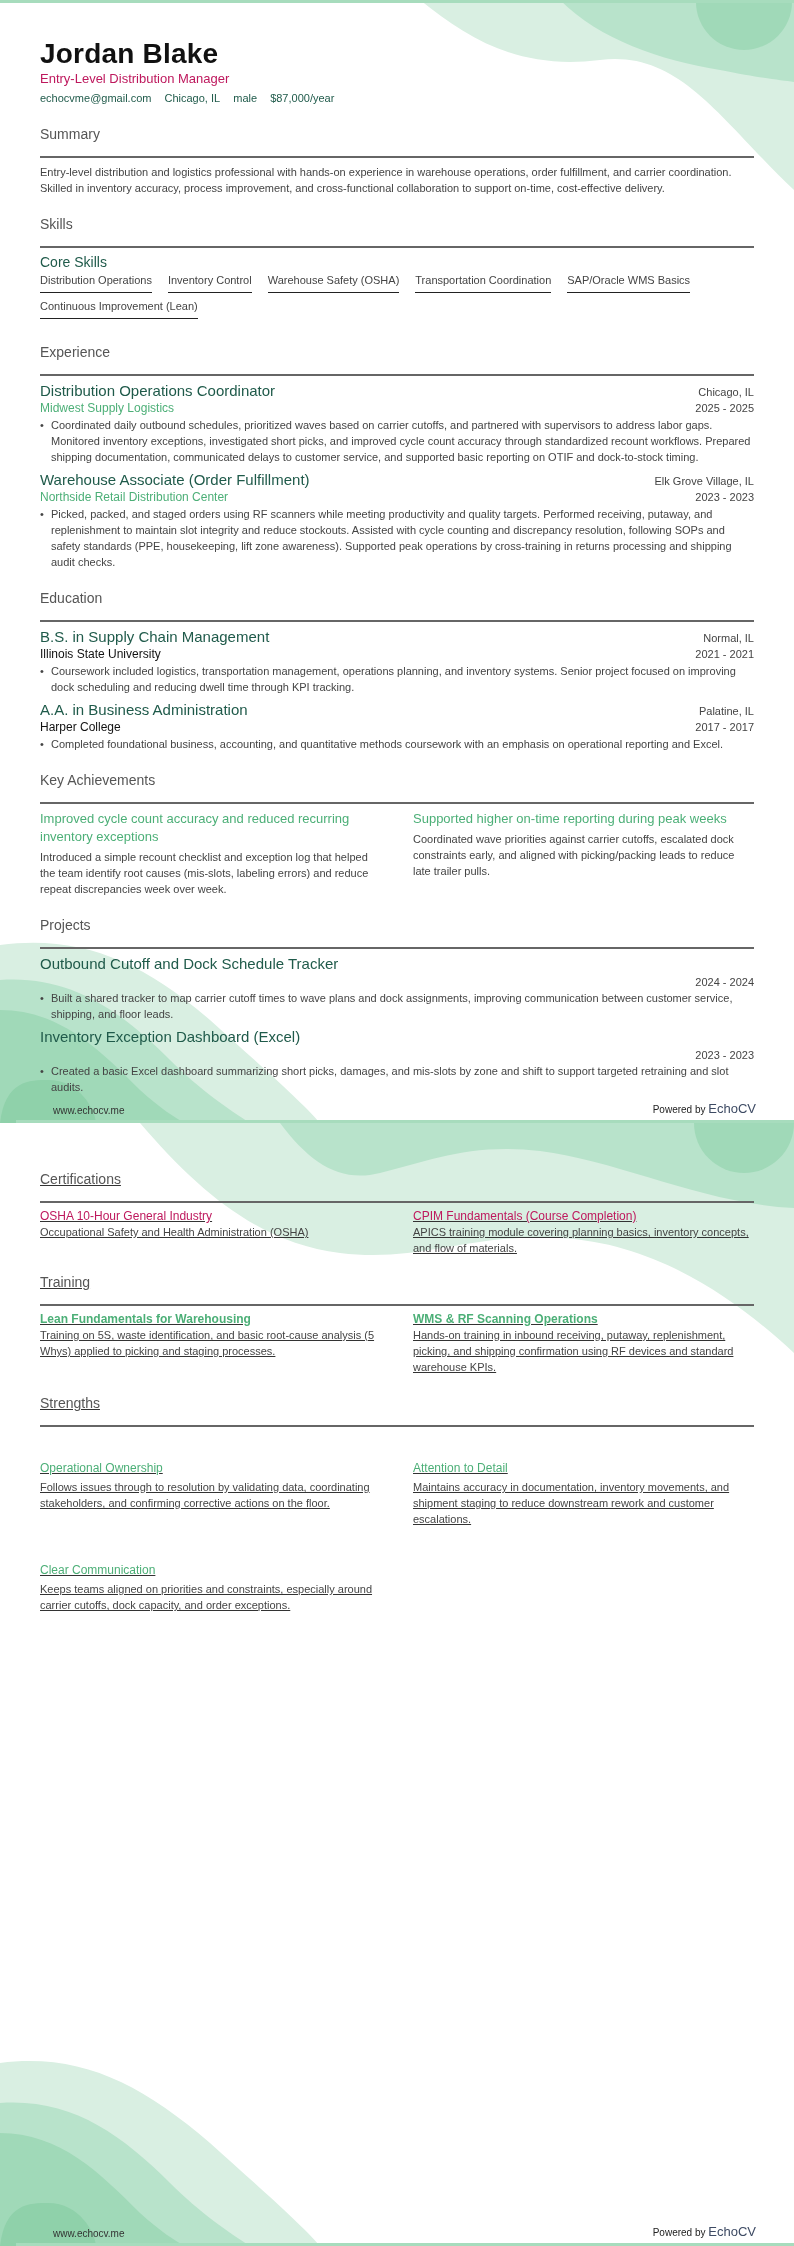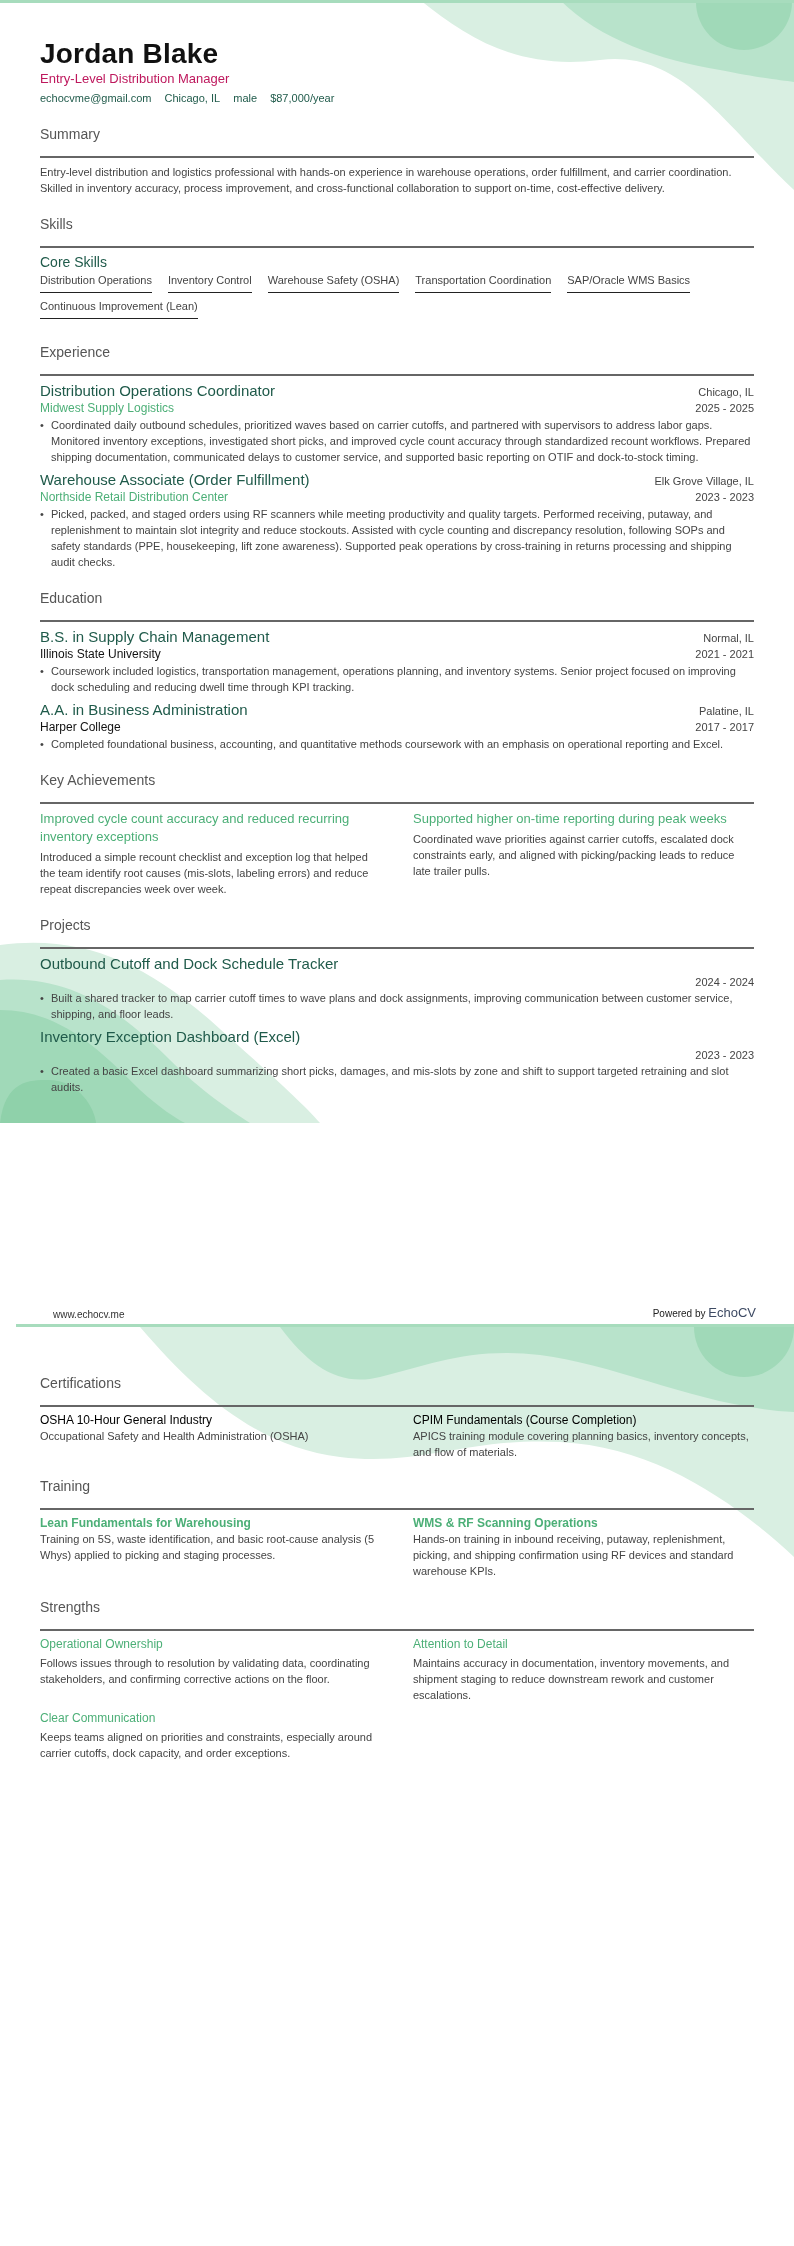--- a/index.html
+++ b/index.html
@@ -4,7 +4,7 @@
 <style>
   * { box-sizing: border-box; margin: 0; padding: 0; }
   body { width: 794px; background: #ffffff; font-family: "Liberation Sans", sans-serif; color: #333; }
-  .page { position: relative; width: 794px; height: 1327px; overflow: hidden; background: #fff; }
+  .page { position: relative; width: 794px; height: 1123px; overflow: hidden; background: #fff; }
   .bg { position: absolute; inset: 0; z-index: 0; pointer-events: none; }
   .content { position: relative; z-index: 1; padding: 0 40px; }
   .topbar { position: absolute; left: 0; right: 0; top: 0; height: 3px; background: #a7dcbd; z-index: 2; }

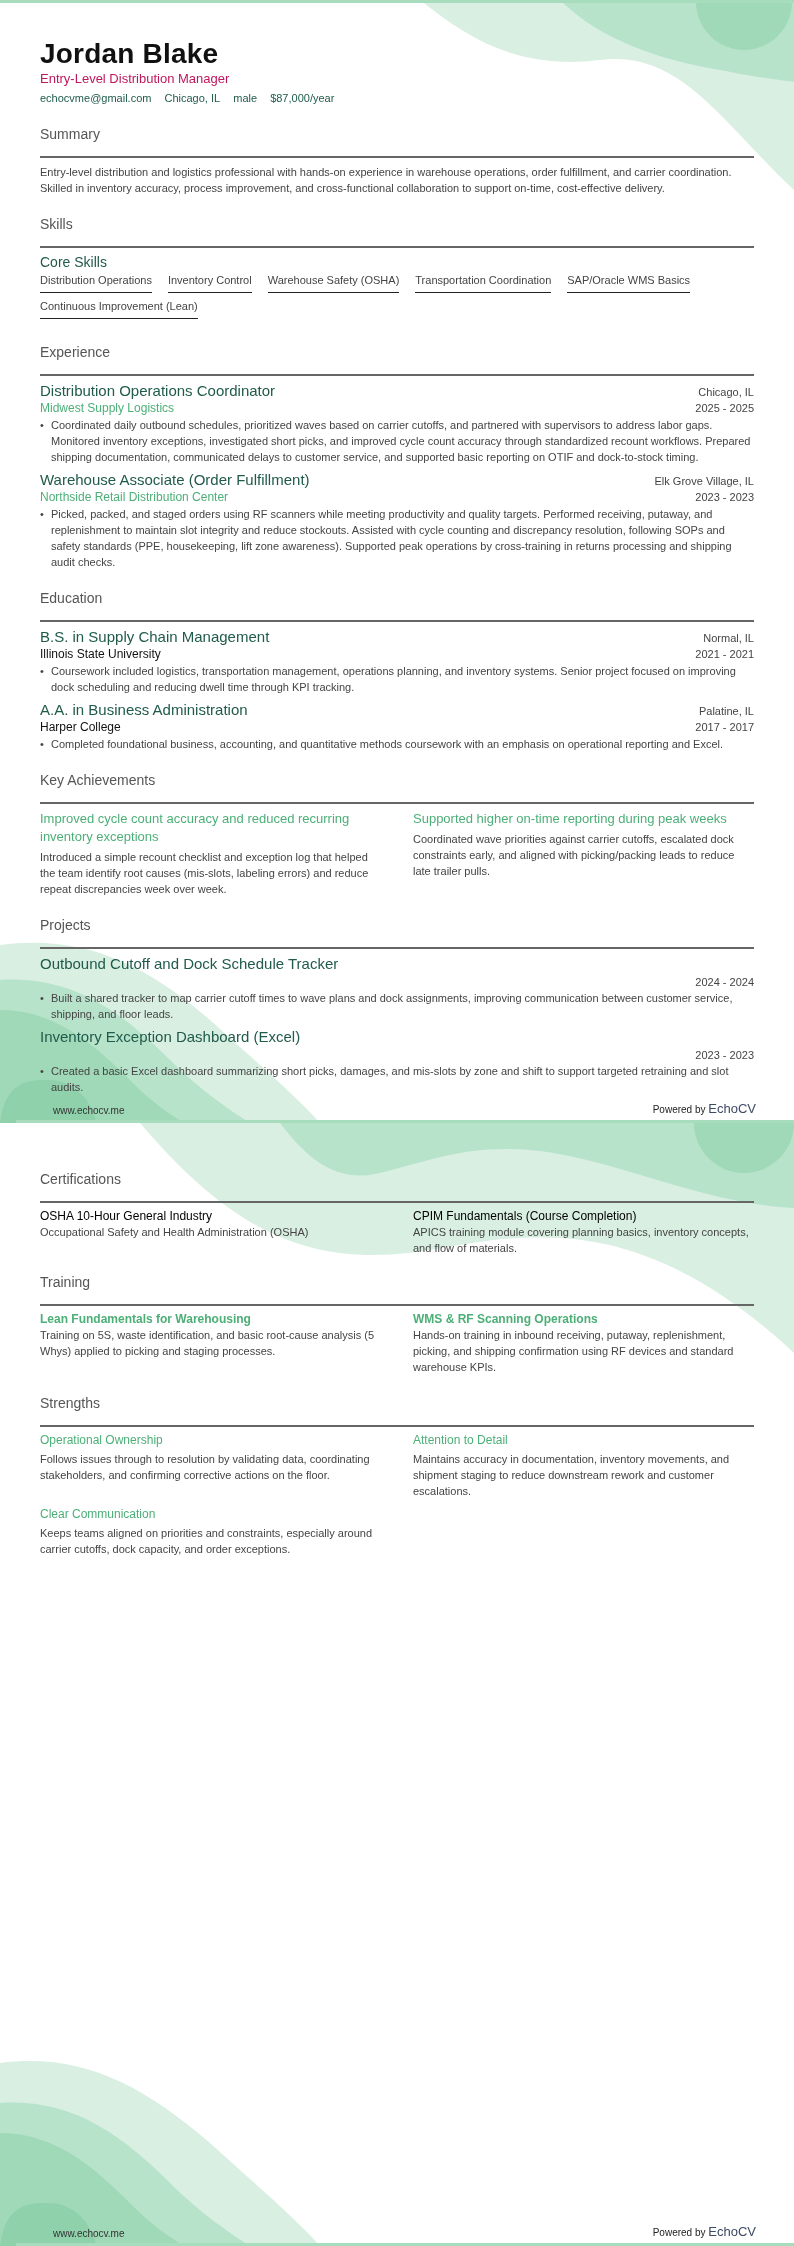--- a/index.html
+++ b/index.html
@@ -199,7 +199,7 @@
     <path d="M0 1123 C5 1080, 30 1080, 48 1080 C80 1080, 95 1110, 96 1123 Z" fill="#8fd1aa"></path>
   </svg>
 
-  <div class="content" style="padding-top:26px;">
+  <div class="content" style="padding-top:26px;text-decoration:underline;">
 
     <div class="sec-title">Certifications</div>
     <div class="grid2">

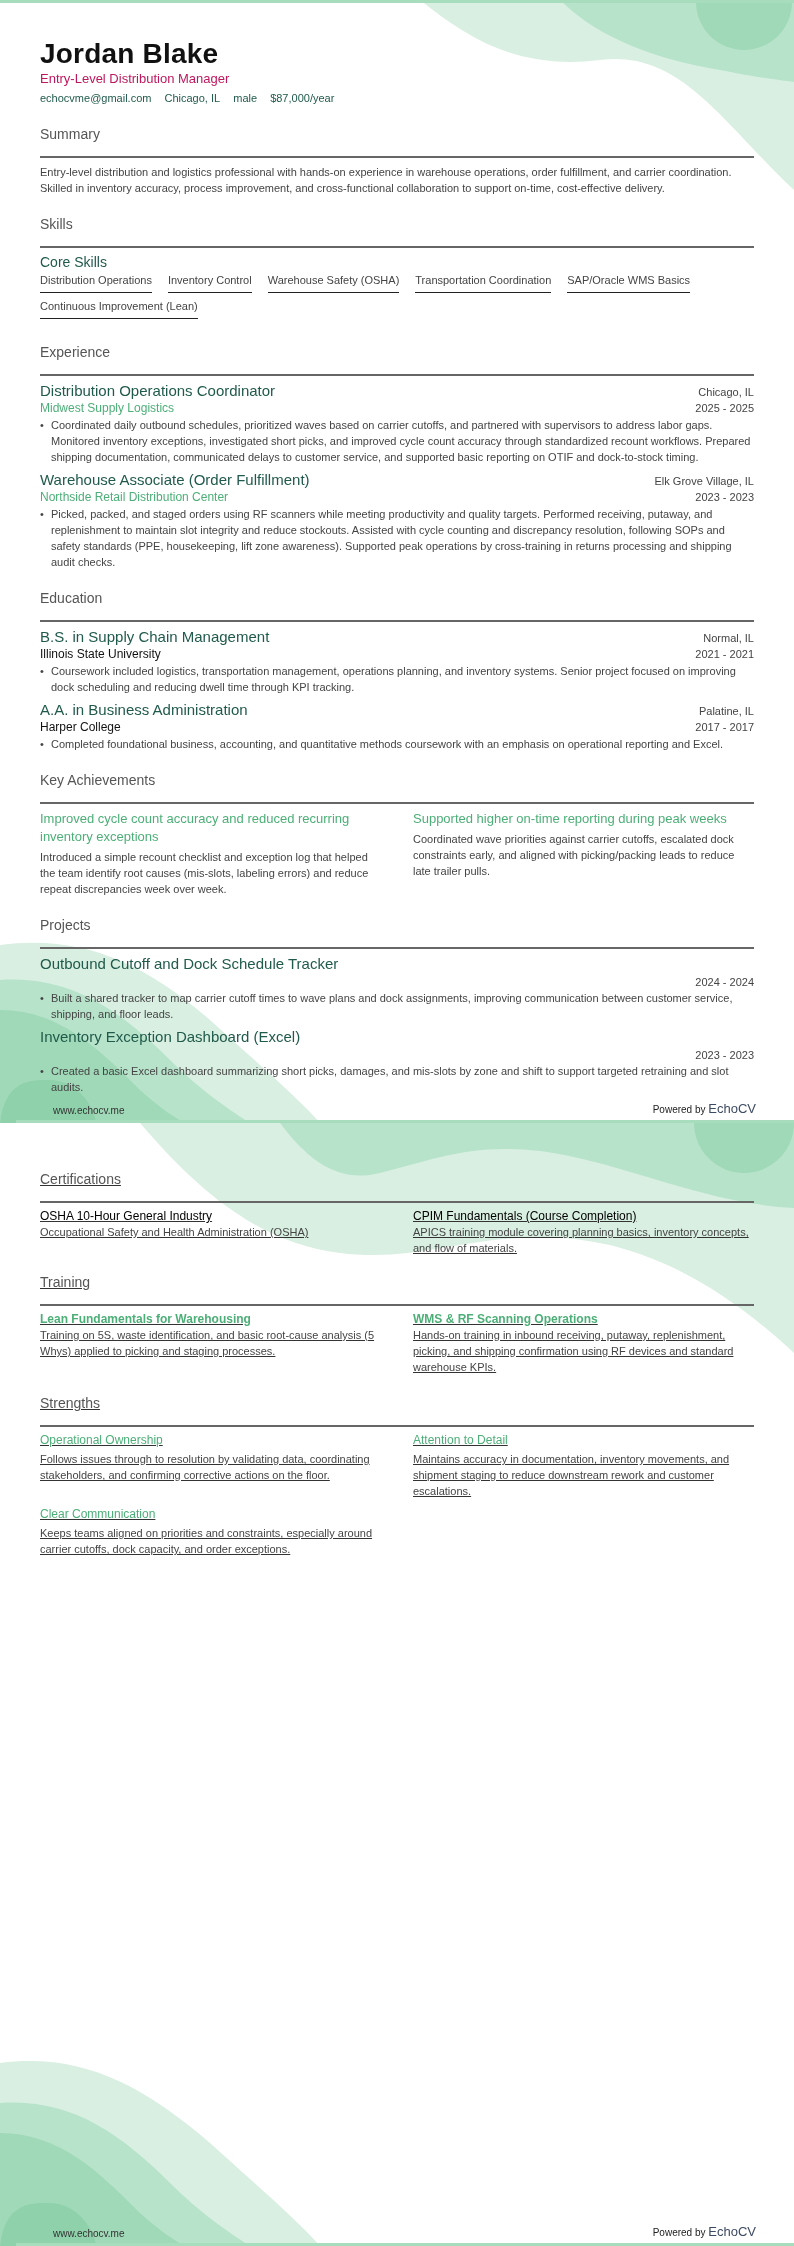--- a/index.html
+++ b/index.html
@@ -34,7 +34,7 @@
   .grid2 { display: grid; grid-template-columns: 1fr 1fr; column-gap: 32px; margin-top: 6px; }
   .ach-title { font-size: 13px; color: #4caf77; line-height: 18px; }
   .ach-text { font-size: 11px; color: #444; line-height: 16px; margin-top: 3px; }
-  .cert-title { font-size: 12px; color: #000000; }
+  .cert-title { font-size: 12px; color: #be185d; }
   .train-title { font-size: 12px; color: #4caf77; font-weight: bold; }
   .small-text { font-size: 11px; color: #444; line-height: 16px; margin-top: 1px; }
   .str-item { margin-bottom: 8px; }

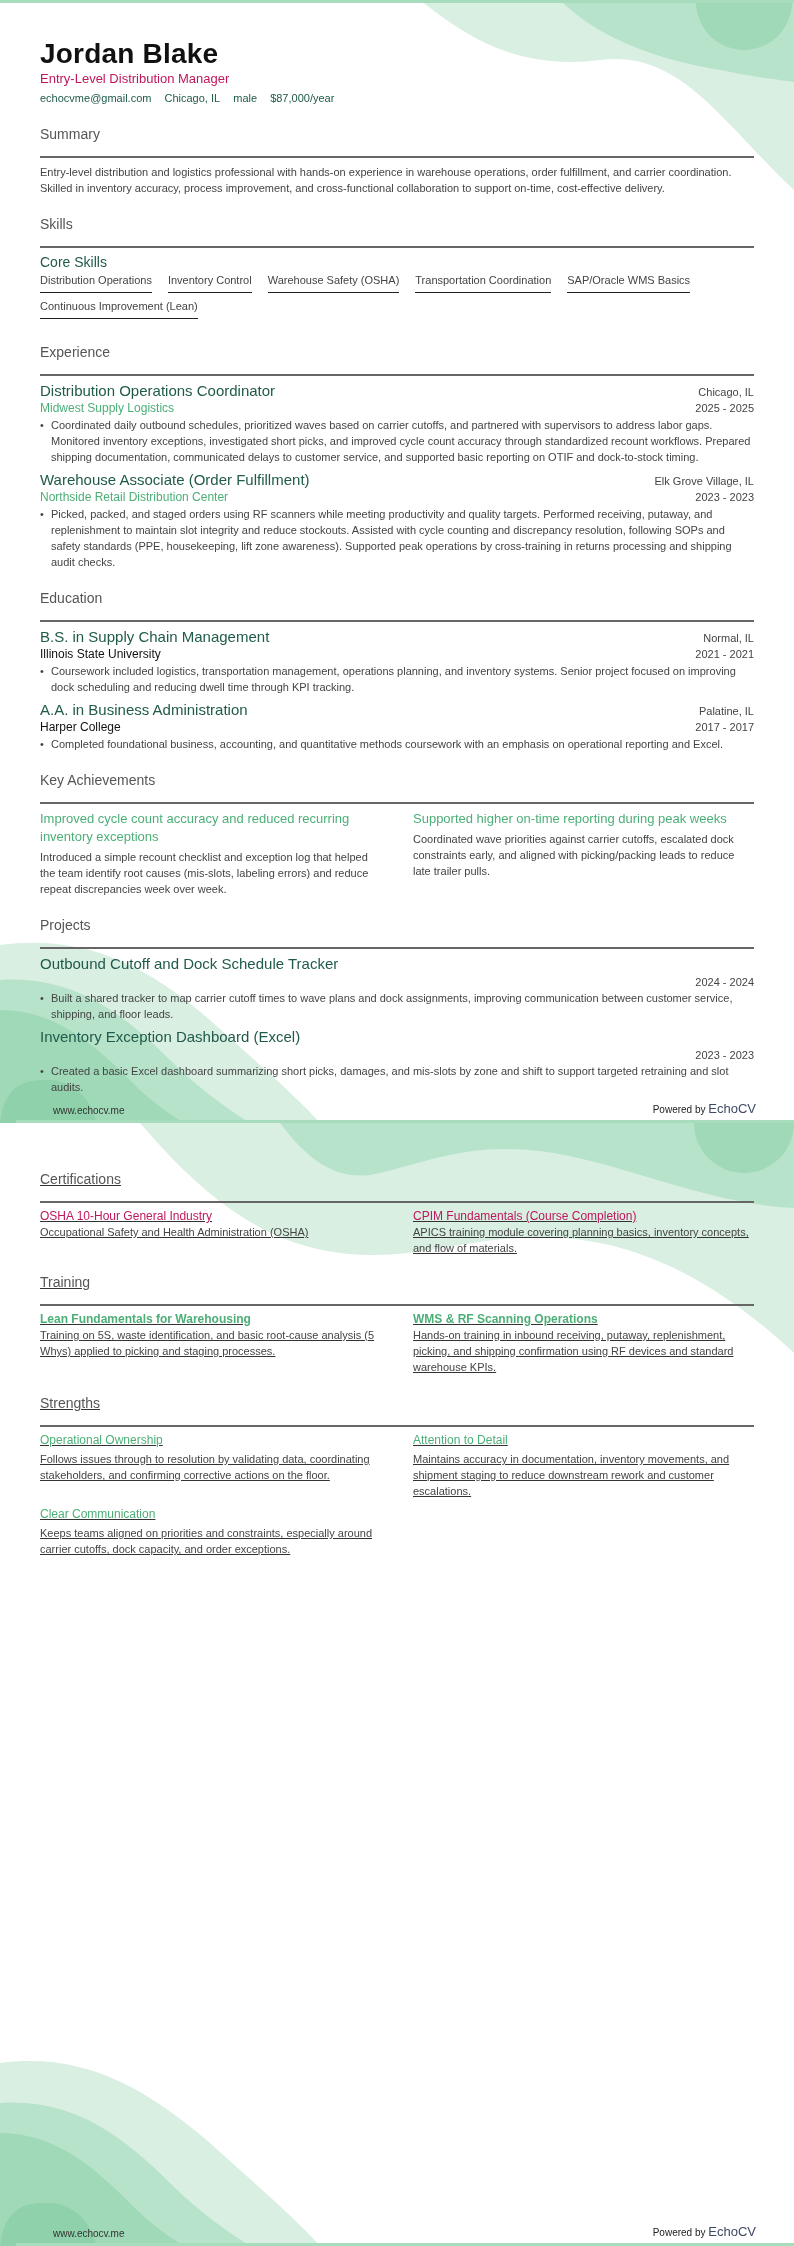--- a/index.html
+++ b/index.html
@@ -37,7 +37,7 @@
   .cert-title { font-size: 12px; color: #be185d; }
   .train-title { font-size: 12px; color: #4caf77; font-weight: bold; }
   .small-text { font-size: 11px; color: #444; line-height: 16px; margin-top: 1px; }
-  .str-item { margin-bottom: 8px; }
+  .str-item { margin-bottom: 8px; margin-top: 28px; }
   .str-title { font-size: 12px; color: #4caf77; }
   .str-text { font-size: 11px; color: #444; line-height: 16px; margin-top: 4px; }
 

